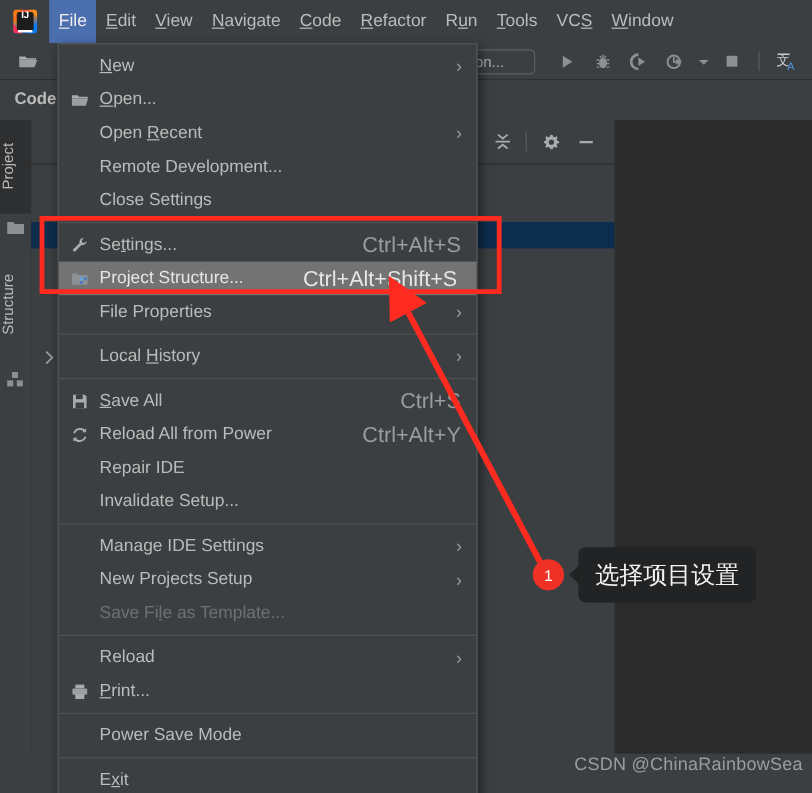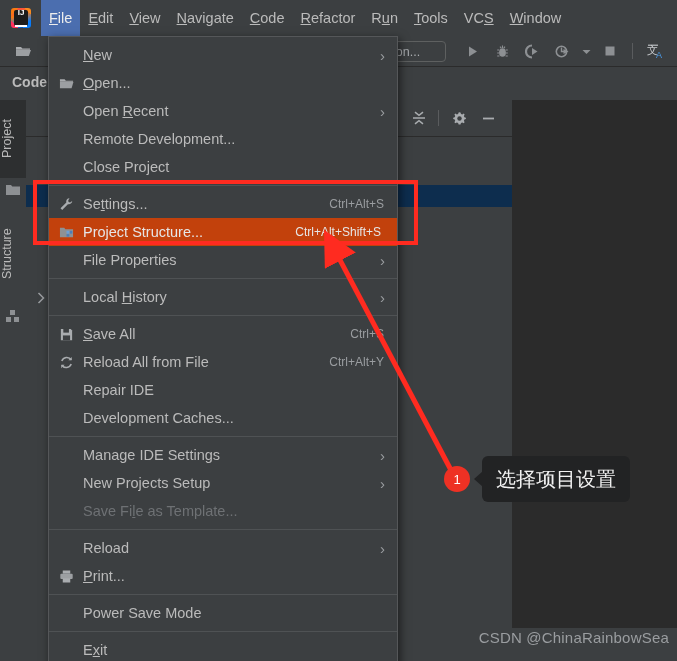--- a/index.html
+++ b/index.html
@@ -277,7 +277,7 @@
       </div>
       <div class="m-row">
         <div class="m-ico"></div>
-        <span class="m-label">Close Project</span>
+        <span class="m-label">Close Settings</span>
       </div>
       <div class="m-sep"></div>
       <div class="m-row">

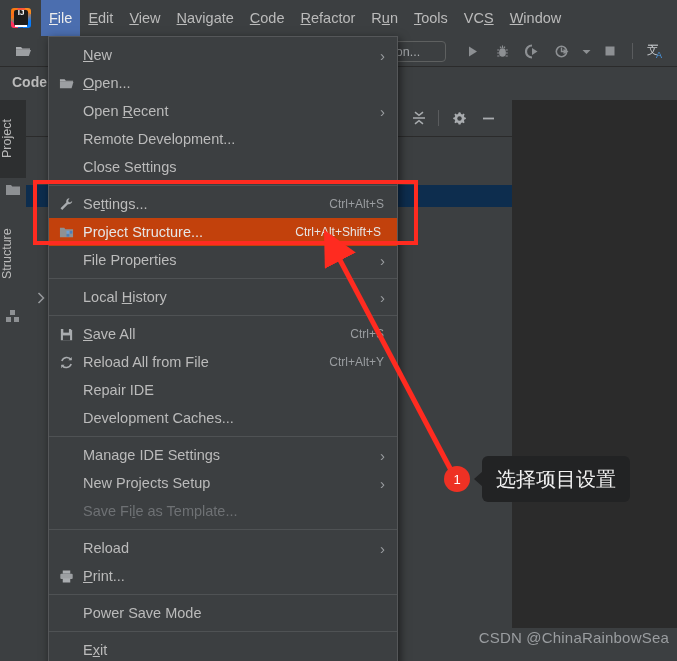--- a/index.html
+++ b/index.html
@@ -85,7 +85,7 @@
   .m-label{color:#BBBBBB;font-size:14.5px;white-space:nowrap;}
   .m-row.hl .m-label,.m-row.hl .m-key{color:#E6E6E6;}
   .m-row.dis .m-label{color:#6E7174;}
-  .m-key{position:absolute;right:13px;color:#9A9DA0;font-size:12px;white-space:nowrap;}
+  .m-key{position:absolute;right:13px;color:#9A9DA0;font-size:18px;white-space:nowrap;}
   .m-row.hl .m-key{right:16px;}
   .m-arrow{position:absolute;right:12px;color:#9A9DA0;font-size:15px;line-height:1;}
   .m-sep{height:1px;background:#4F5254;margin:4px 0;}

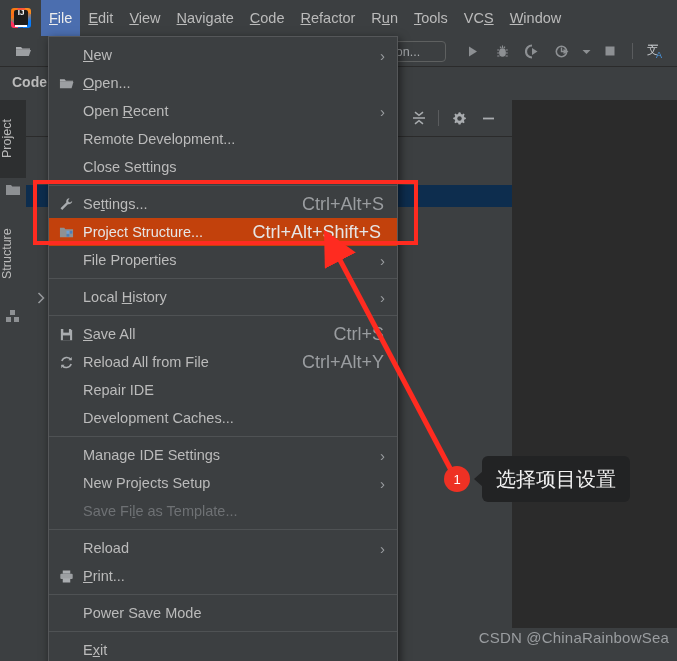--- a/index.html
+++ b/index.html
@@ -80,7 +80,7 @@
     padding:4px 0 4px 0;
   }
   .m-row{position:relative;height:28px;display:flex;align-items:center;}
-  .m-row.hl{background:#c2410c;}
+  .m-row.hl{background:#737373;}
   .m-ico{width:34px;min-width:34px;height:28px;display:flex;align-items:center;justify-content:center;color:#A9ACAF;}
   .m-label{color:#BBBBBB;font-size:14.5px;white-space:nowrap;}
   .m-row.hl .m-label,.m-row.hl .m-key{color:#E6E6E6;}

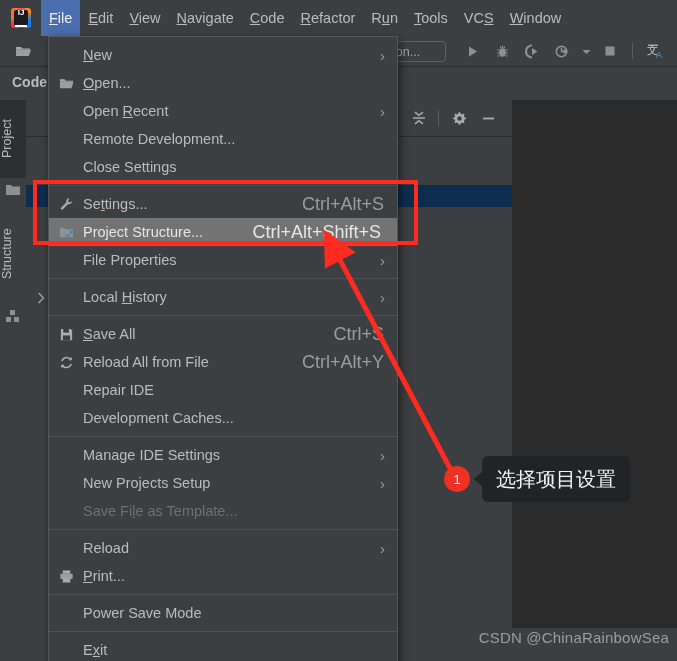--- a/index.html
+++ b/index.html
@@ -333,7 +333,7 @@
             <path d="M2.4 14v-3.6H6z" fill="#A9ACAF"></path>
           </svg>
         </div>
-        <span class="m-label">Reload All from File</span>
+        <span class="m-label">Reload All from Power</span>
         <span class="m-key">Ctrl+Alt+Y</span>
       </div>
       <div class="m-row">

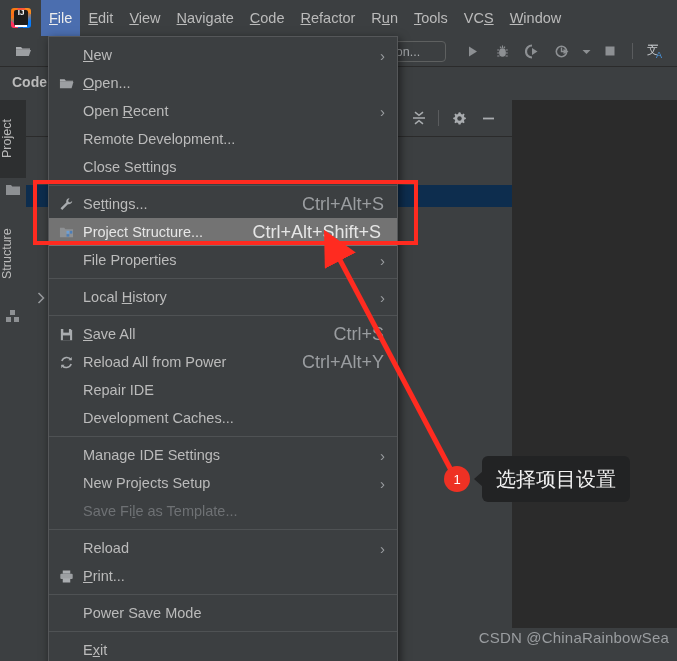--- a/index.html
+++ b/index.html
@@ -342,7 +342,7 @@
       </div>
       <div class="m-row">
         <div class="m-ico"></div>
-        <span class="m-label">Development Caches...</span>
+        <span class="m-label">Invalidate Setup...</span>
       </div>
       <div class="m-sep"></div>
       <div class="m-row">

